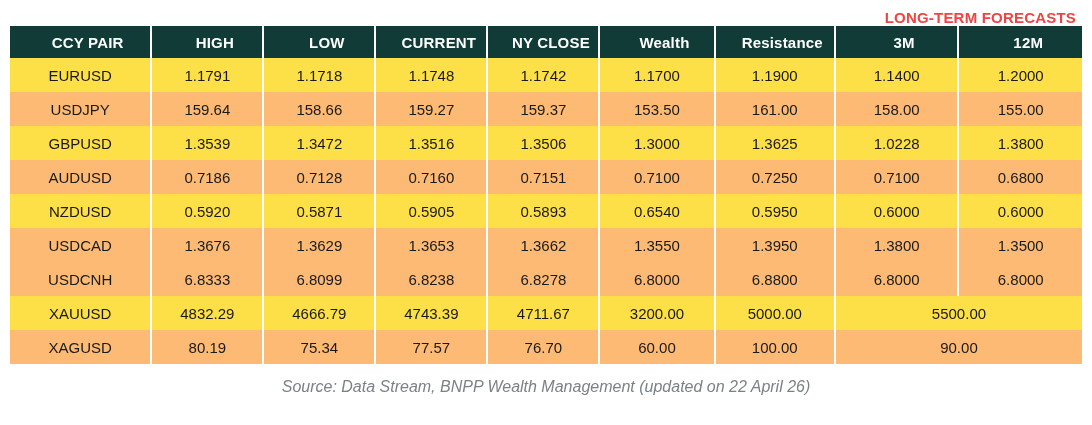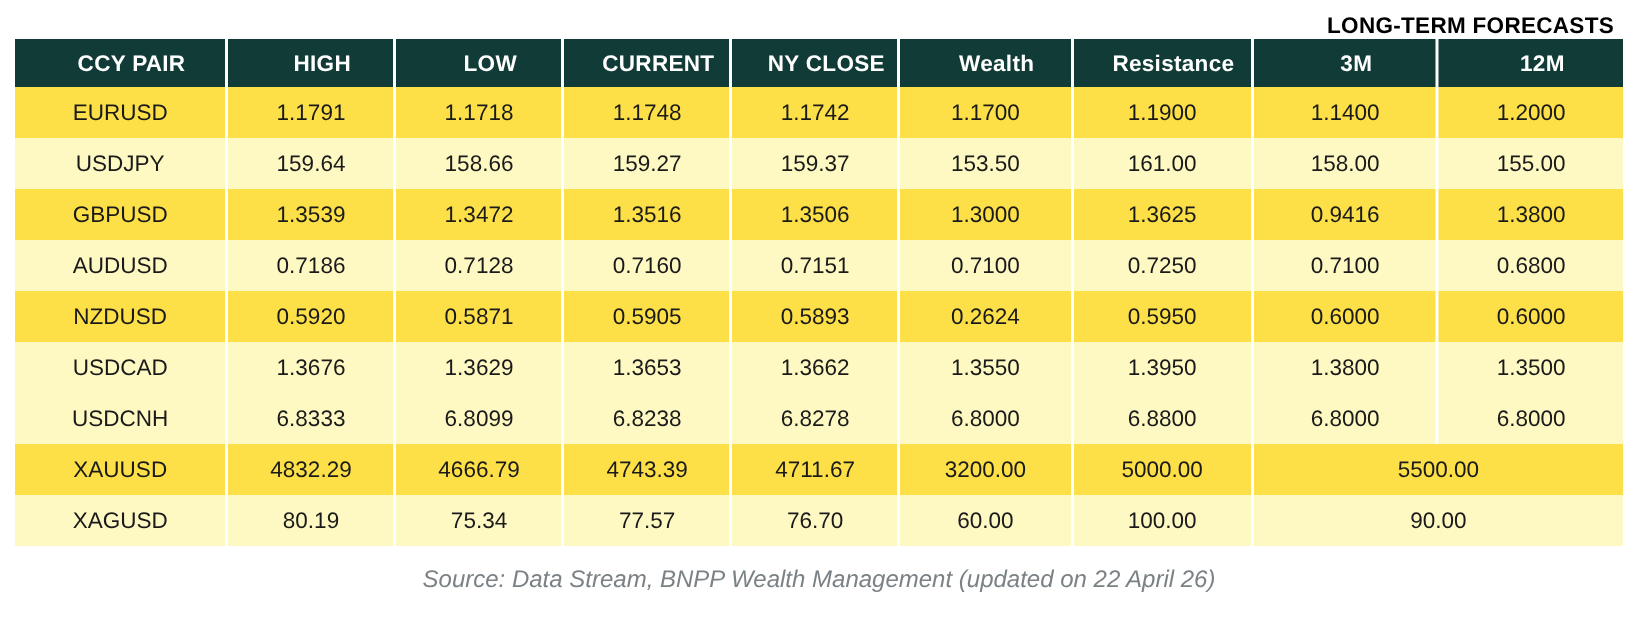--- a/index.html
+++ b/index.html
@@ -29,7 +29,7 @@
   .lt-header-label {
     font-size: 15px;
     font-weight: bold;
-    color: #000000;
+    color: #ef4444;
     letter-spacing: 0.2px;
     text-align: right;
     width: 236px;

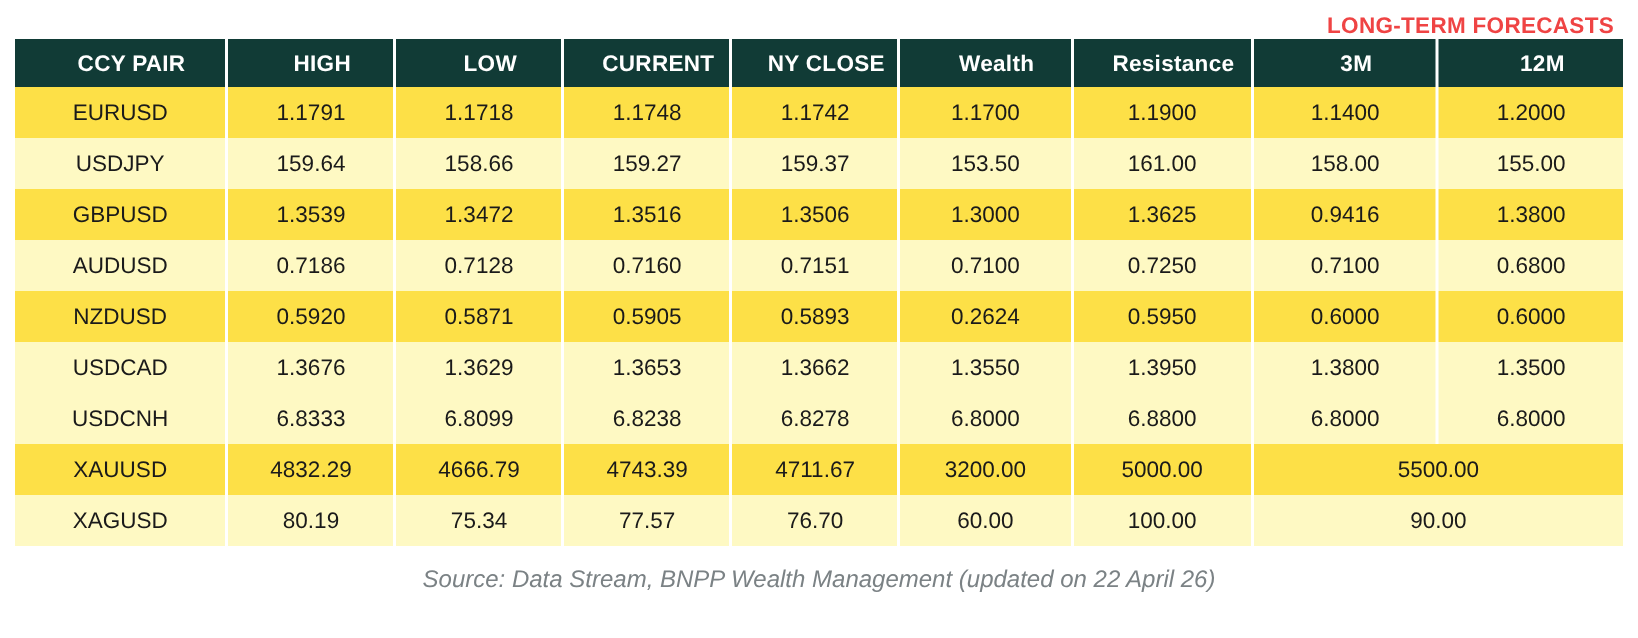--- a/index.html
+++ b/index.html
@@ -68,7 +68,7 @@
     background: #fde047;
   }
   tr.row-even td {
-    background: #fef9c3;
+    background: #fdba74;
   }
   td.pair {
     font-weight: normal;

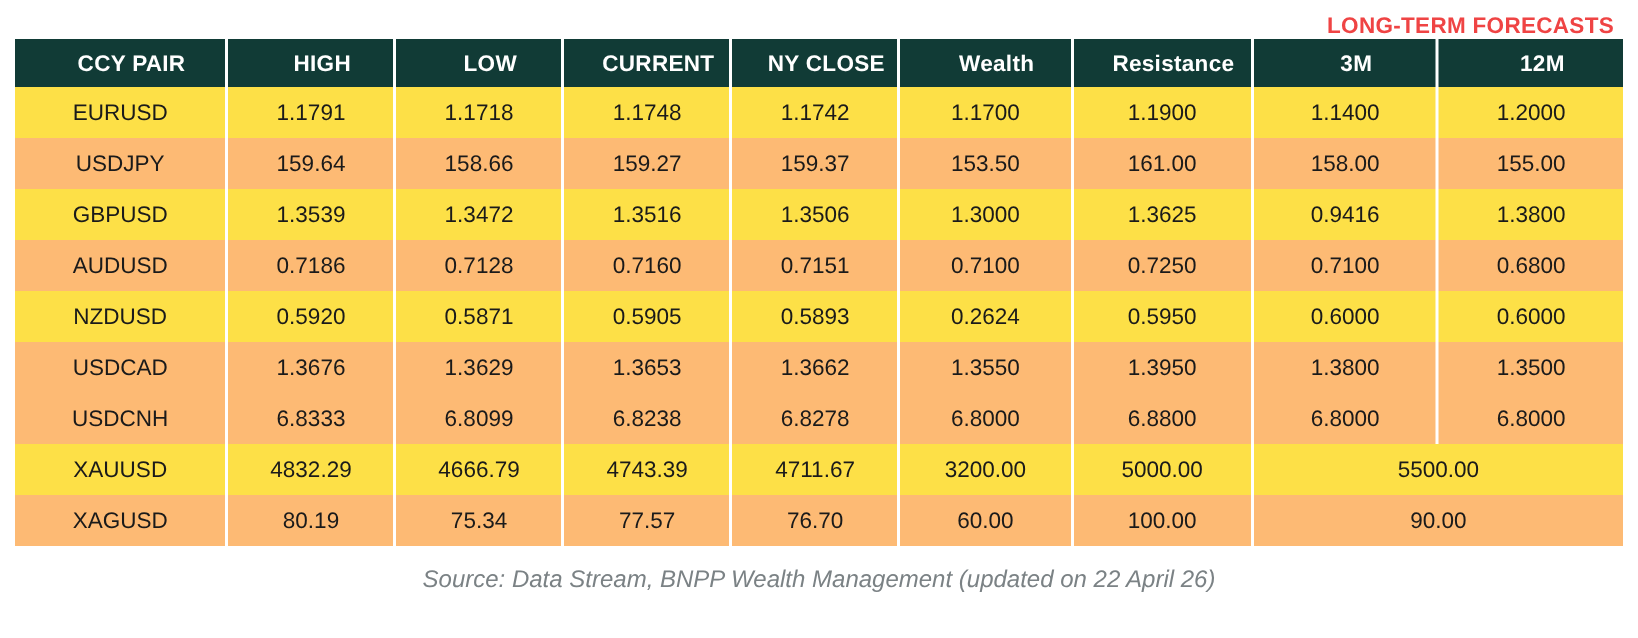--- a/index.html
+++ b/index.html
@@ -151,7 +151,7 @@
           <td>1.3506</td>
           <td>1.3000</td>
           <td>1.3625</td>
-          <td>0.9416</td>
+          <td>1.0228</td>
           <td>1.3800</td>
         </tr>
         <tr class="row-even">

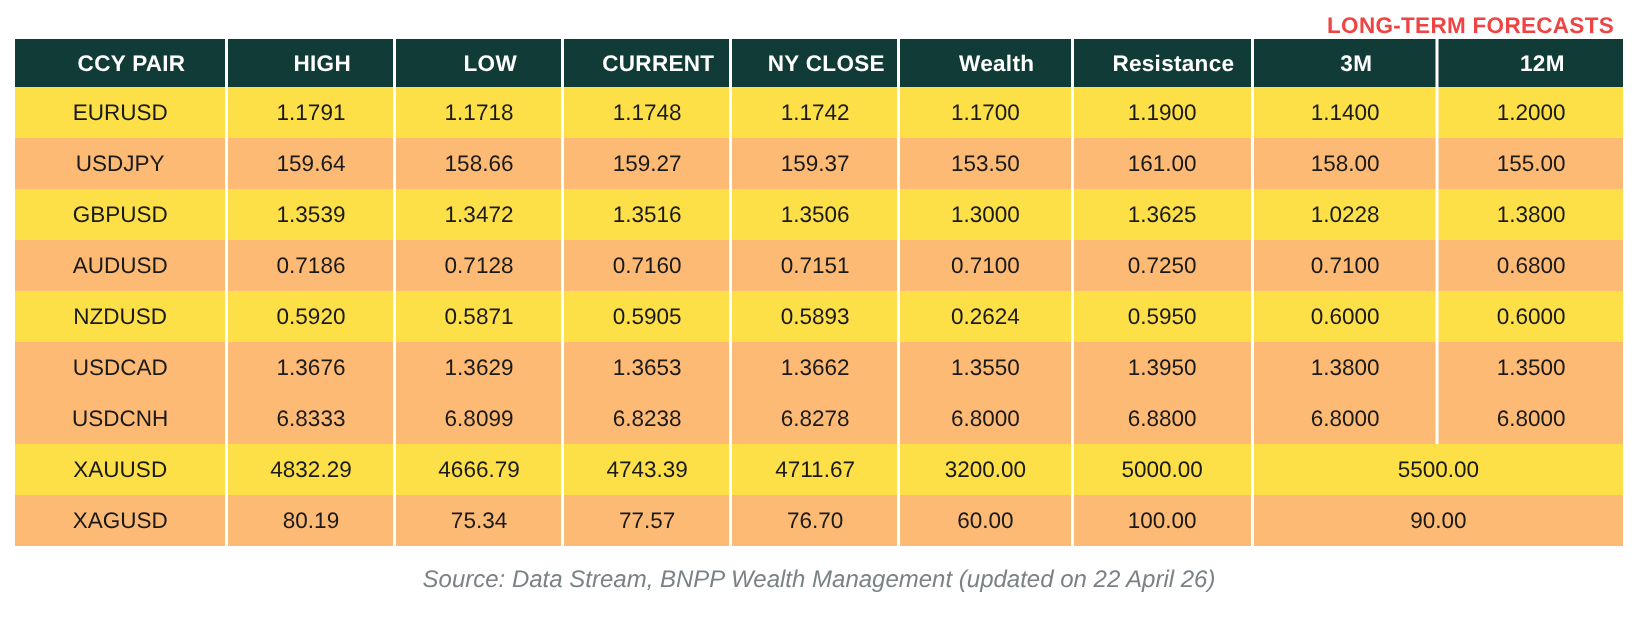--- a/index.html
+++ b/index.html
@@ -171,7 +171,7 @@
           <td>0.5871</td>
           <td>0.5905</td>
           <td>0.5893</td>
-          <td>0.2624</td>
+          <td>0.6540</td>
           <td>0.5950</td>
           <td>0.6000</td>
           <td>0.6000</td>

